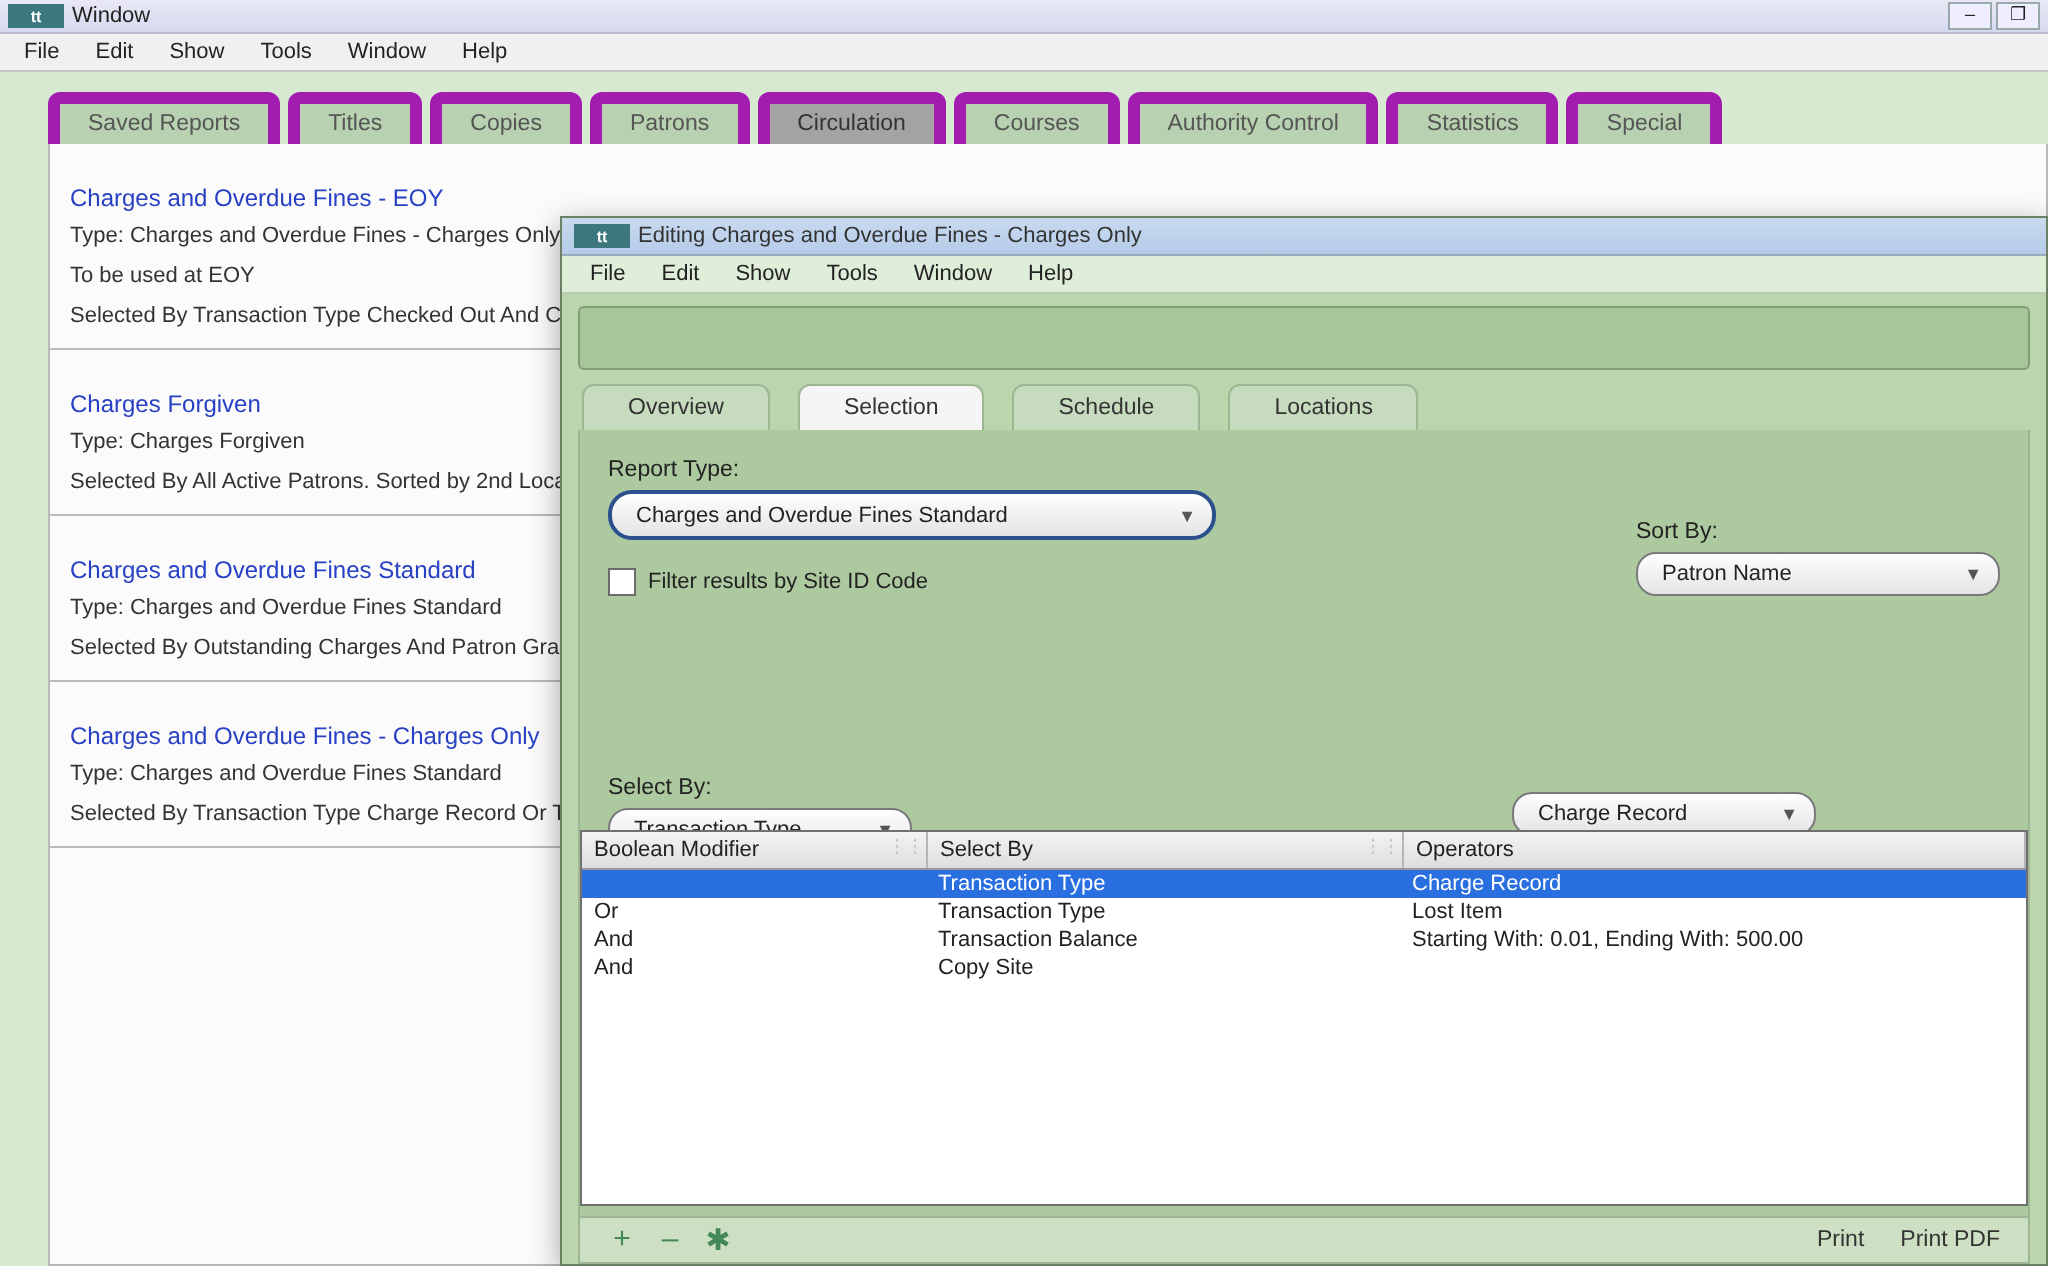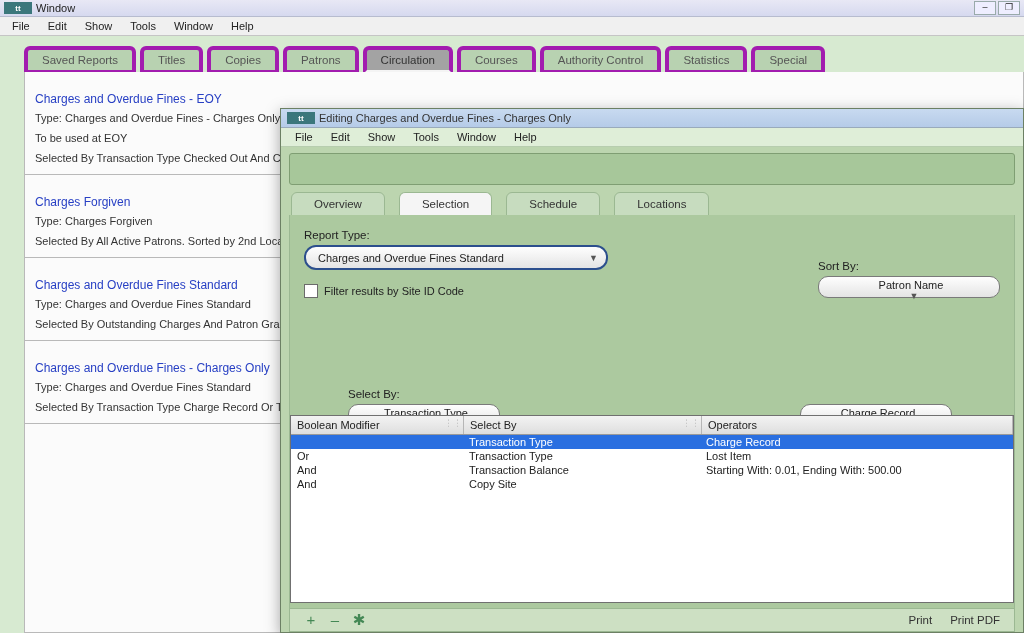--- a/index.html
+++ b/index.html
@@ -45,7 +45,7 @@
     background: #b8d2b1;
     border-radius: 6px 6px 0 0;
     color:#555;
-    border:4px solid #a21caf;
+    border:6px solid #a21caf;
     cursor:pointer;
     font-size:11.5px;
   }

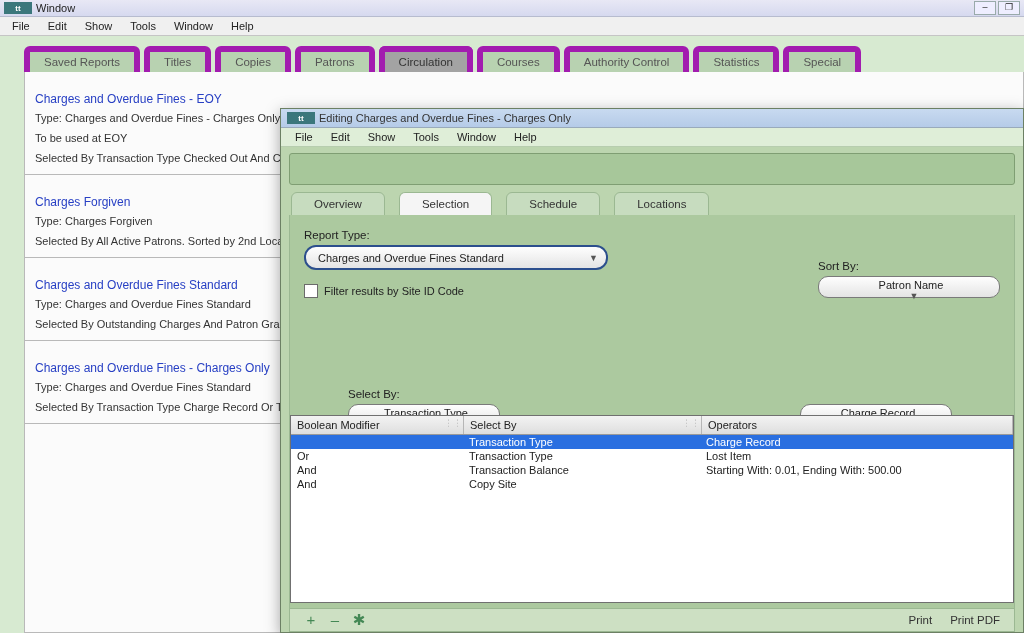--- a/index.html
+++ b/index.html
@@ -162,7 +162,7 @@
   }
   .dropdown.big { width:280px; border-color:#2c4f8d; border-width:2px; height:17px; border-radius:12px;}
   .dd-arrow { font-size:9px; color:#555; margin-left:6px;}
-  .dropdown.small { width:130px;flex-direction:column; }
+  .dropdown.small { width:130px; }
   .checkbox-row { display:flex; align-items:center; gap:6px; margin-top:10px;}
   .cb { width:12px; height:12px; border:1px solid #6b6b6b; background:#fff;}
   .selectby-row { margin-top:90px; display:flex; gap:300px; align-items:flex-end;margin-left:44px;}

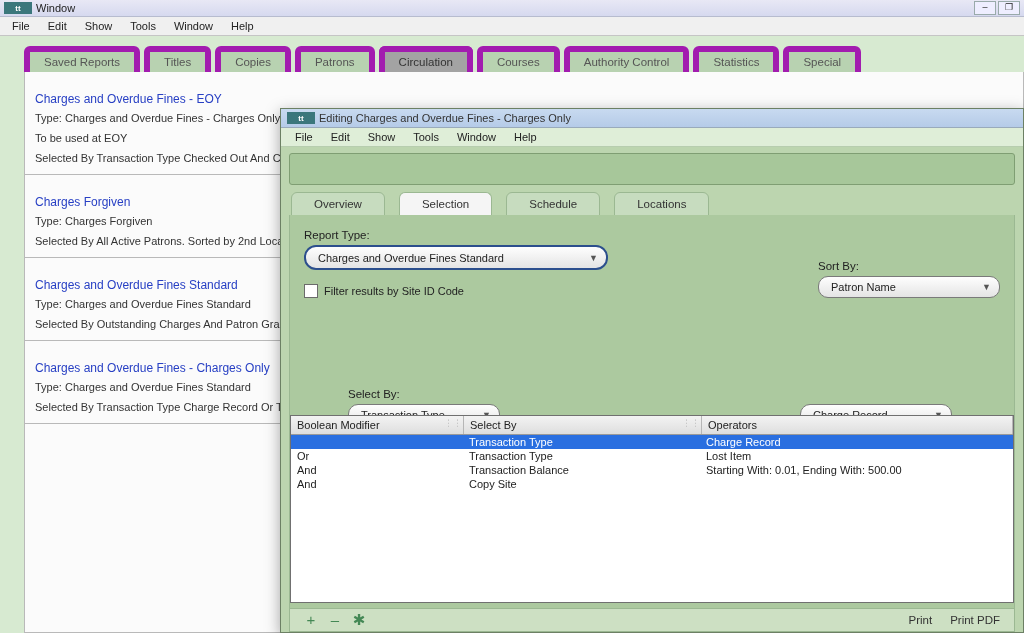--- a/index.html
+++ b/index.html
@@ -165,7 +165,7 @@
   .dropdown.small { width:130px; }
   .checkbox-row { display:flex; align-items:center; gap:6px; margin-top:10px;}
   .cb { width:12px; height:12px; border:1px solid #6b6b6b; background:#fff;}
-  .selectby-row { margin-top:90px; display:flex; gap:300px; align-items:flex-end;margin-left:44px;}
+  .selectby-row { margin-top:90px; display:flex; gap:300px; align-items:center;}
 
   .table-wrap {
     position:absolute; left:0; right:0; bottom:28px; top:200px;

